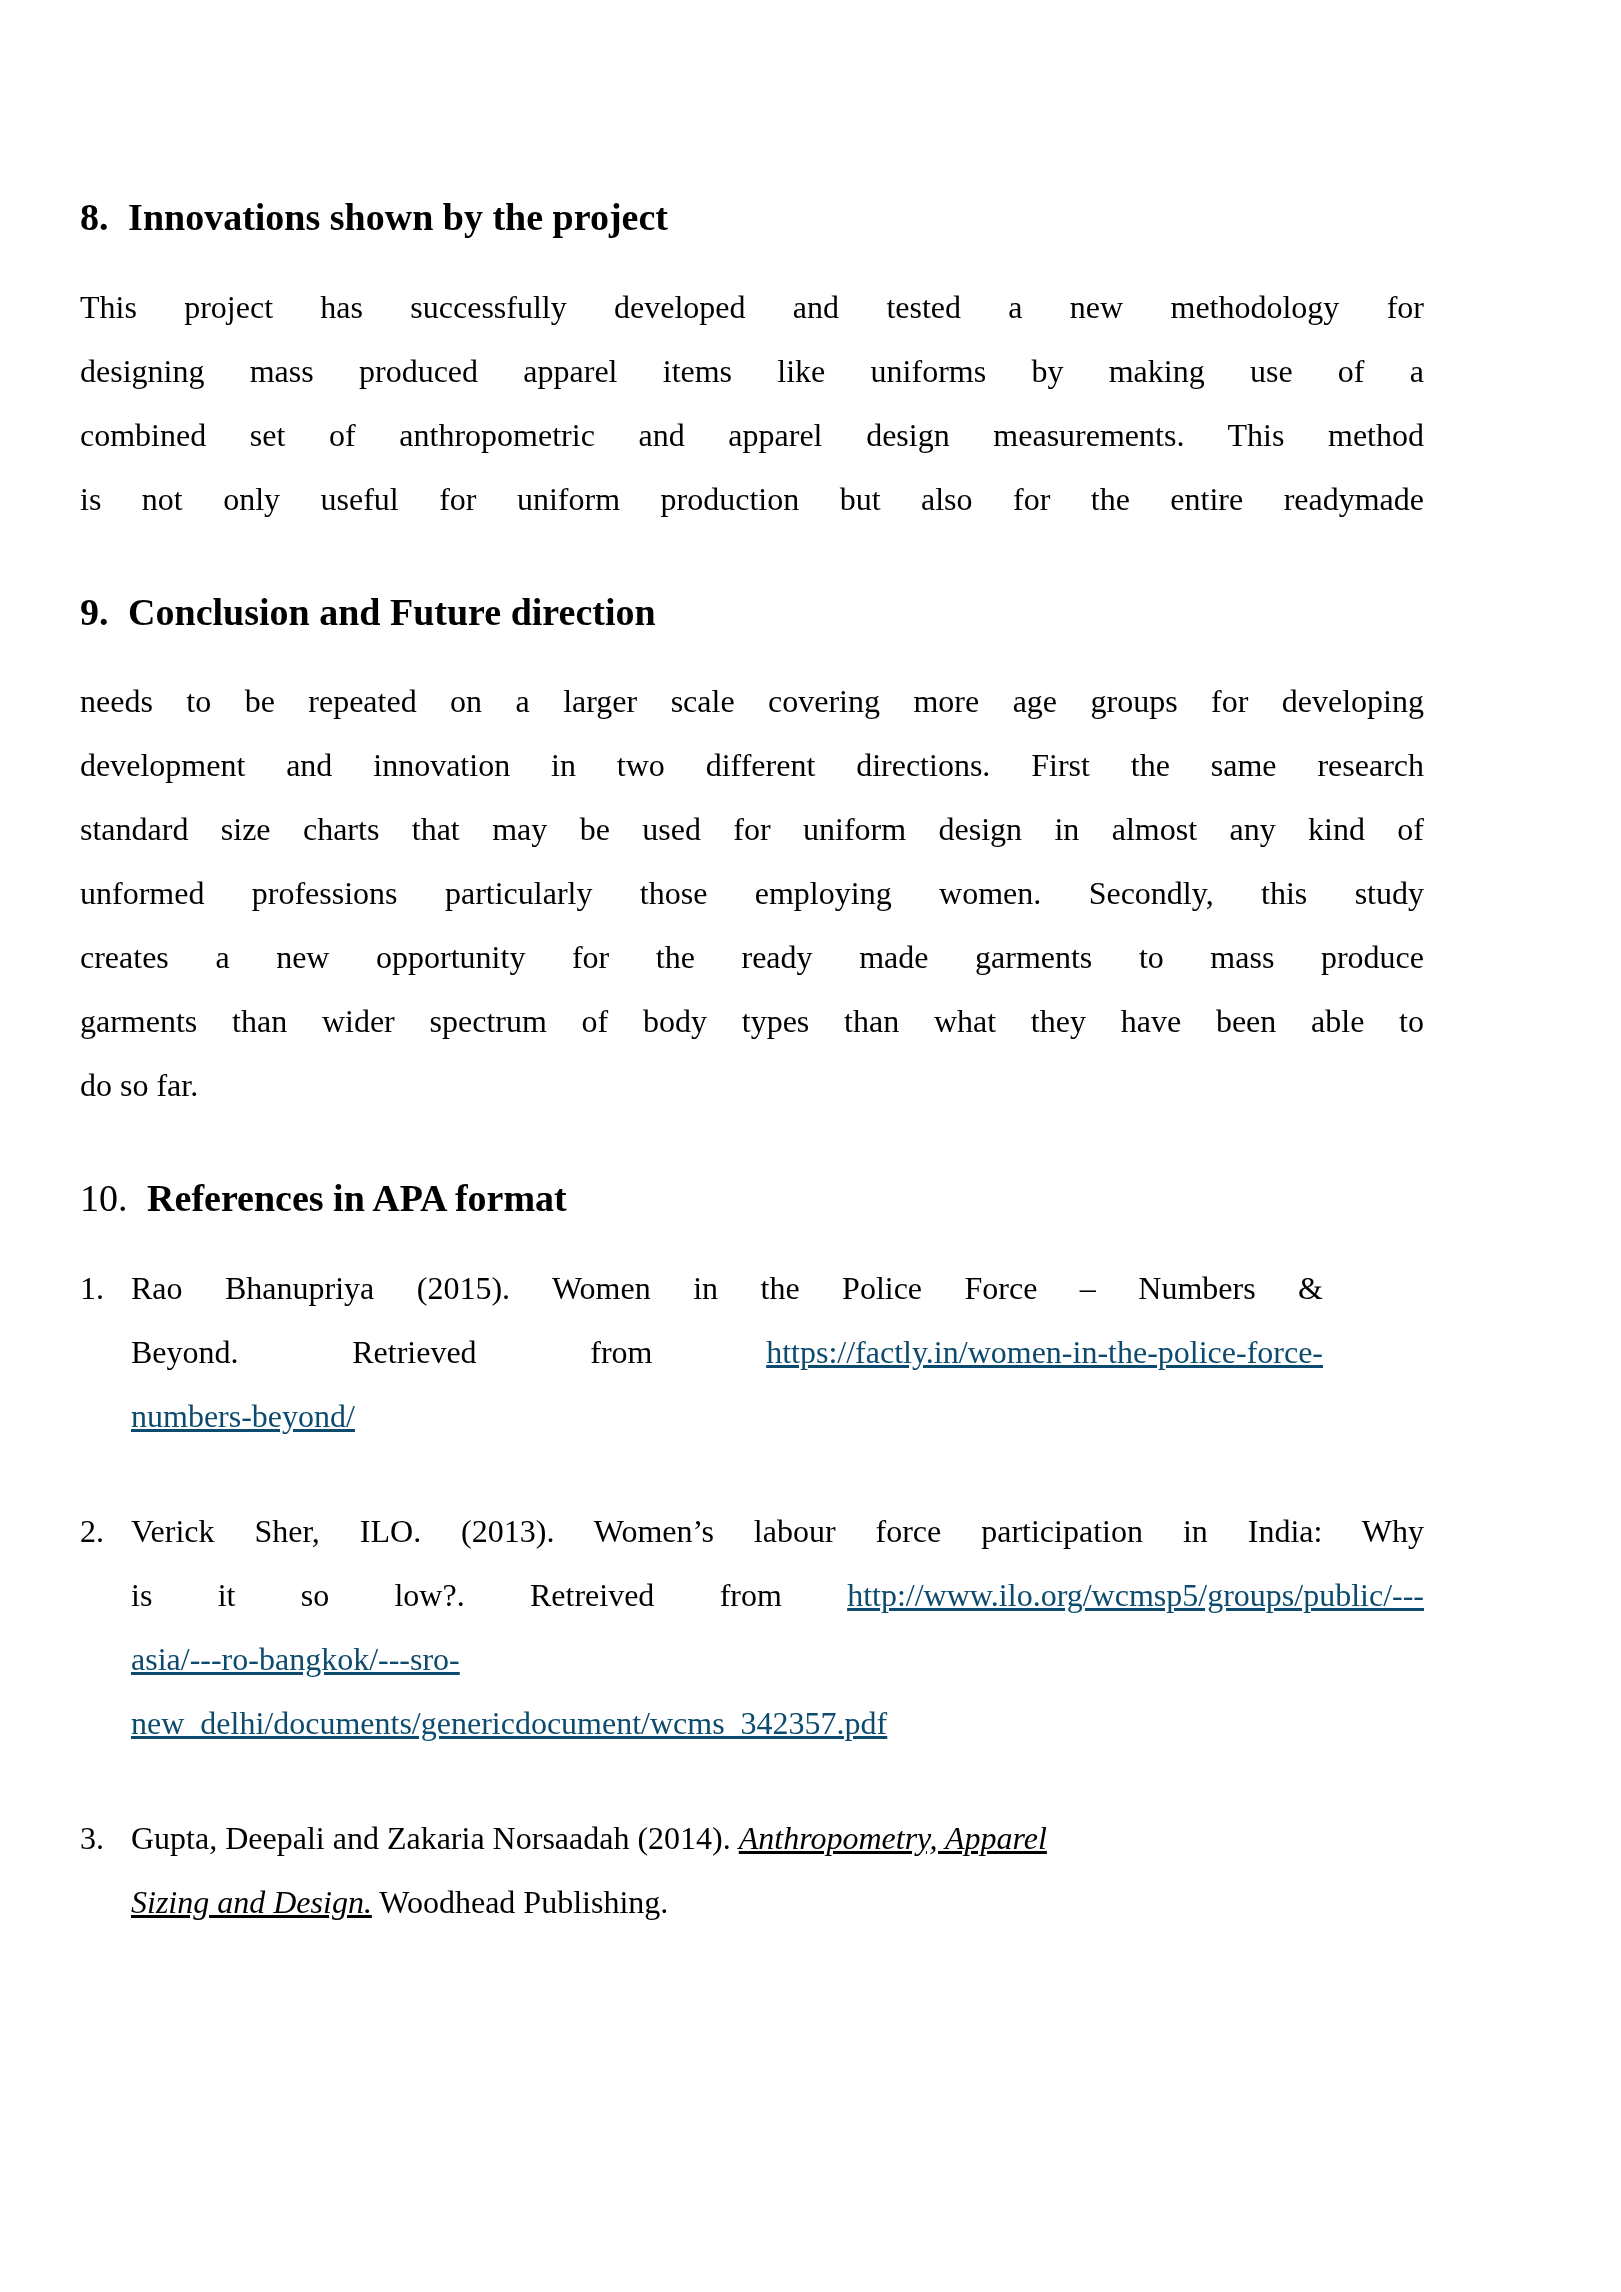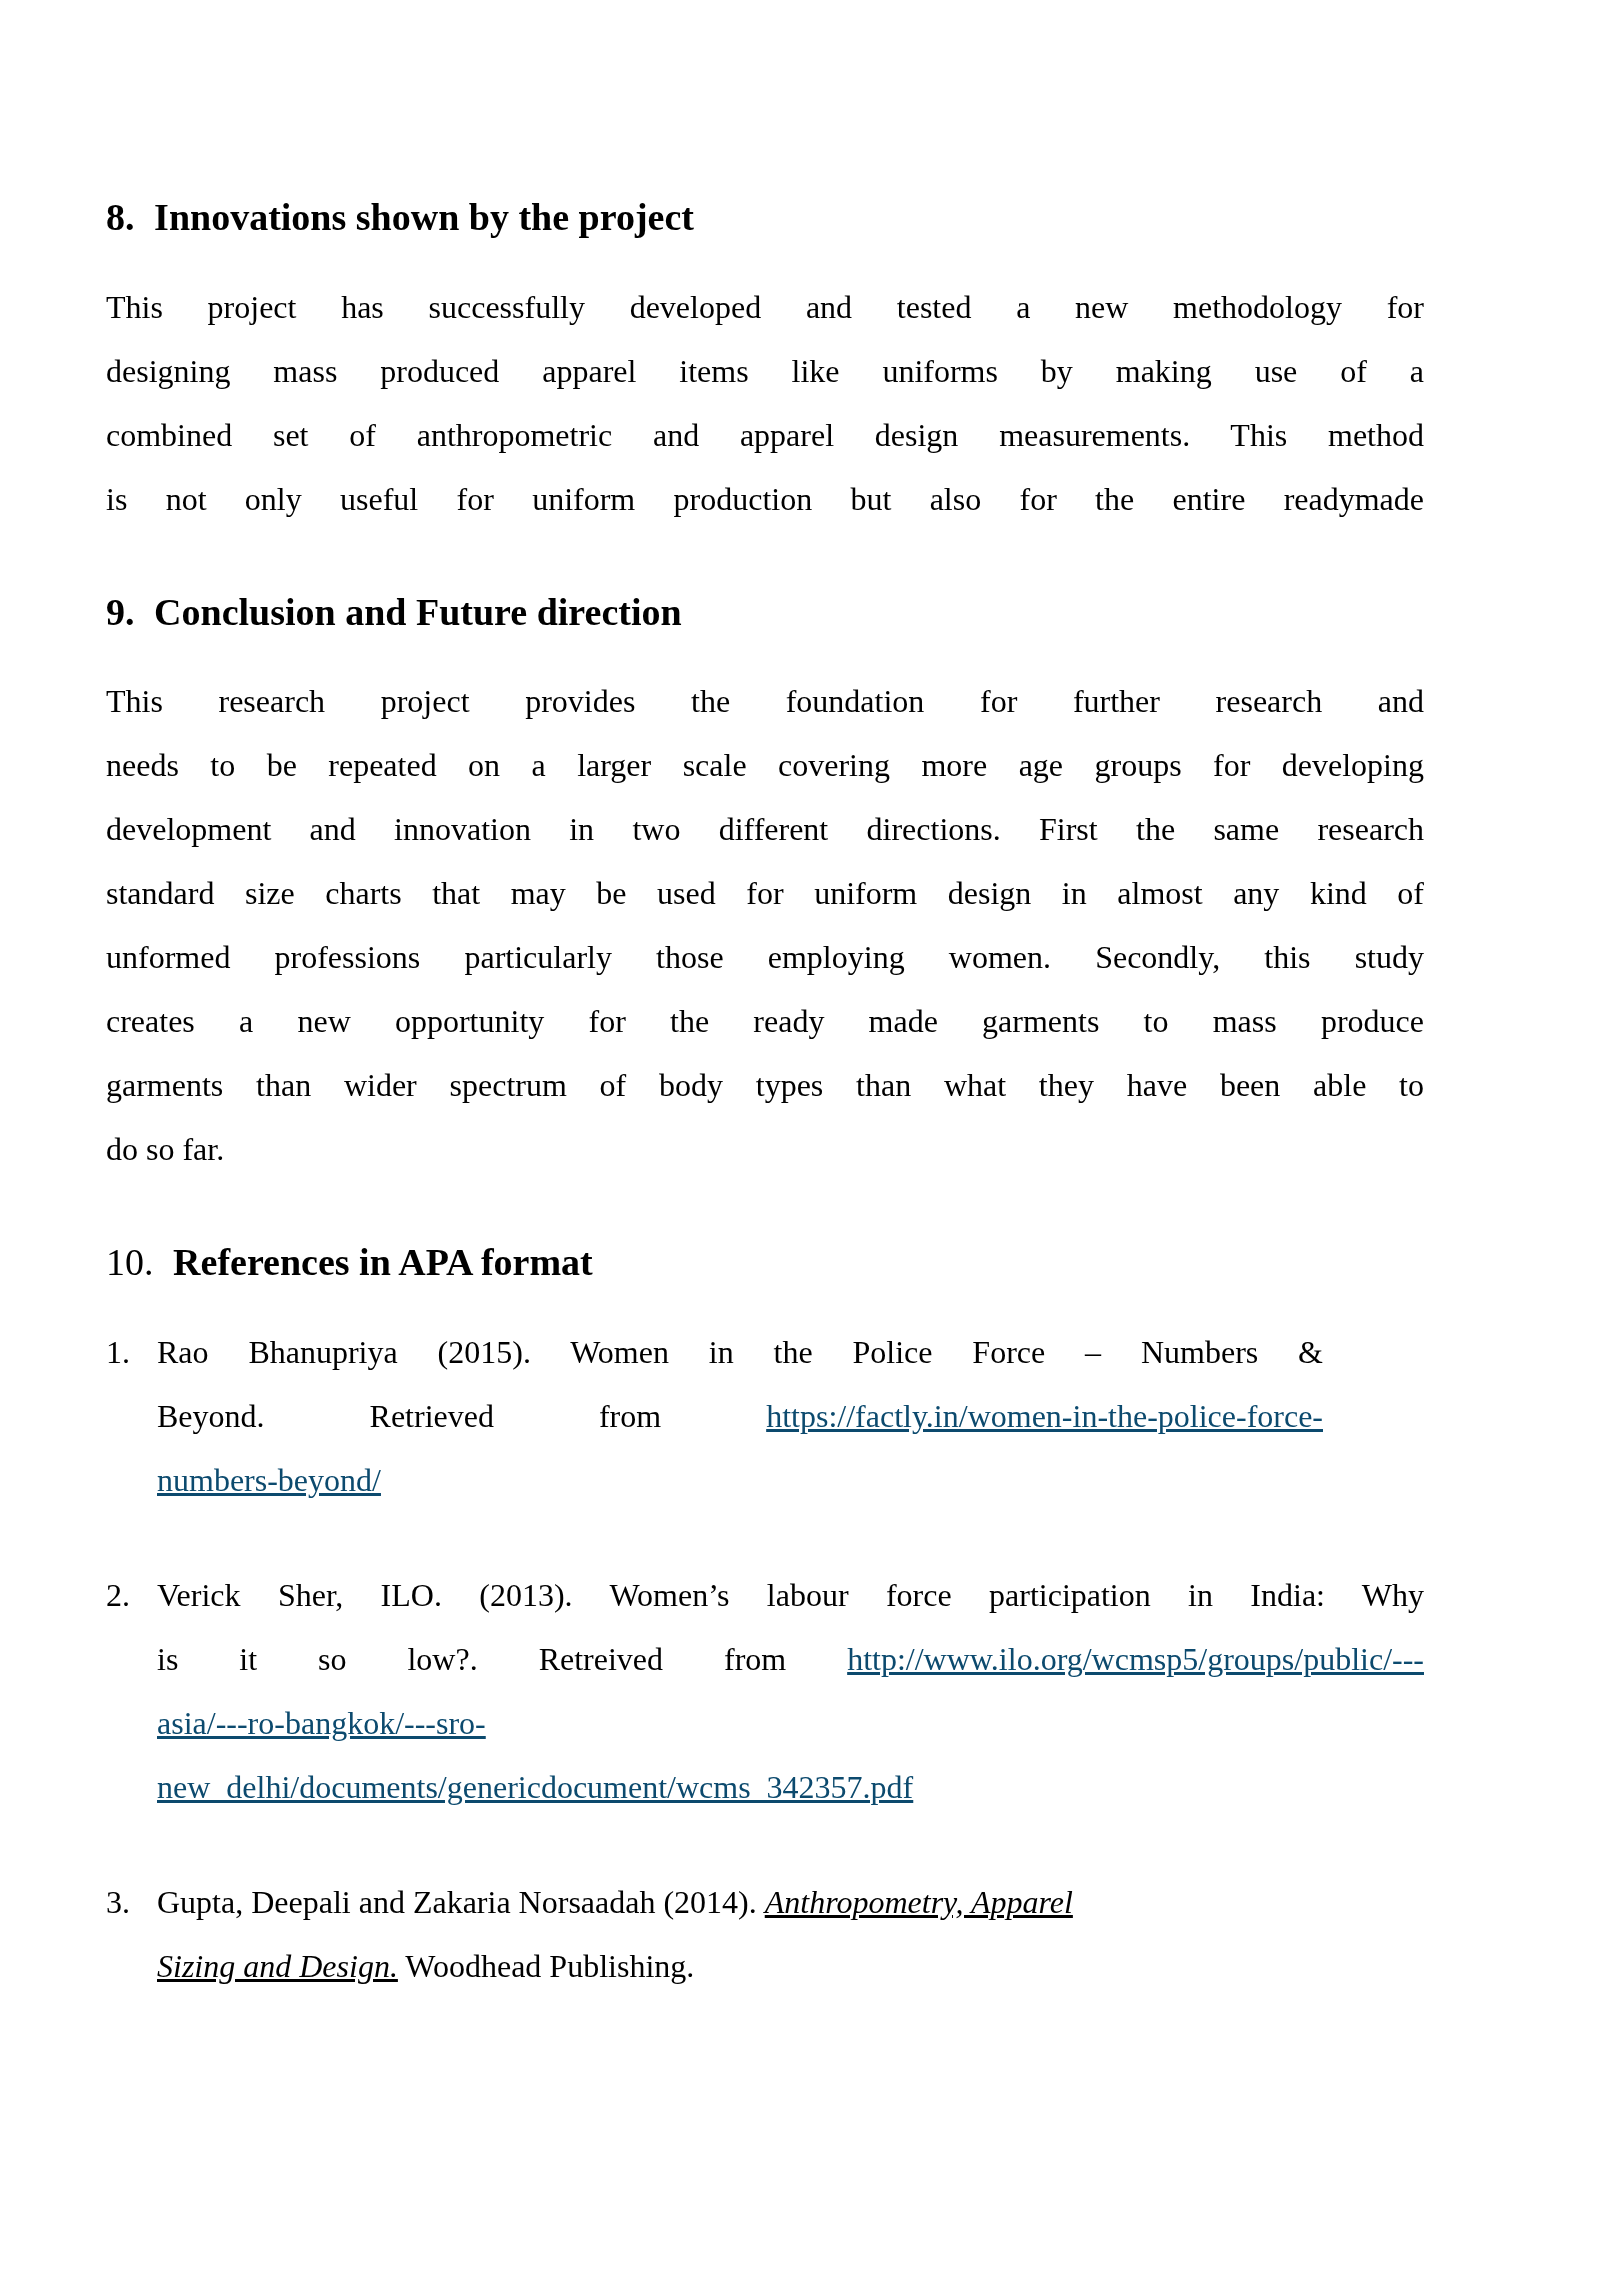--- a/index.html
+++ b/index.html
@@ -16,7 +16,7 @@
     box-sizing: border-box;
     width: 1621px;
     height: 2252px;
-    padding: 185px 197px 0 106px;
+    padding: 185px 197px 0 80px;
     background: #ffffff;
     color: #000000;
     font-family: "Liberation Serif", "DejaVu Serif", serif;

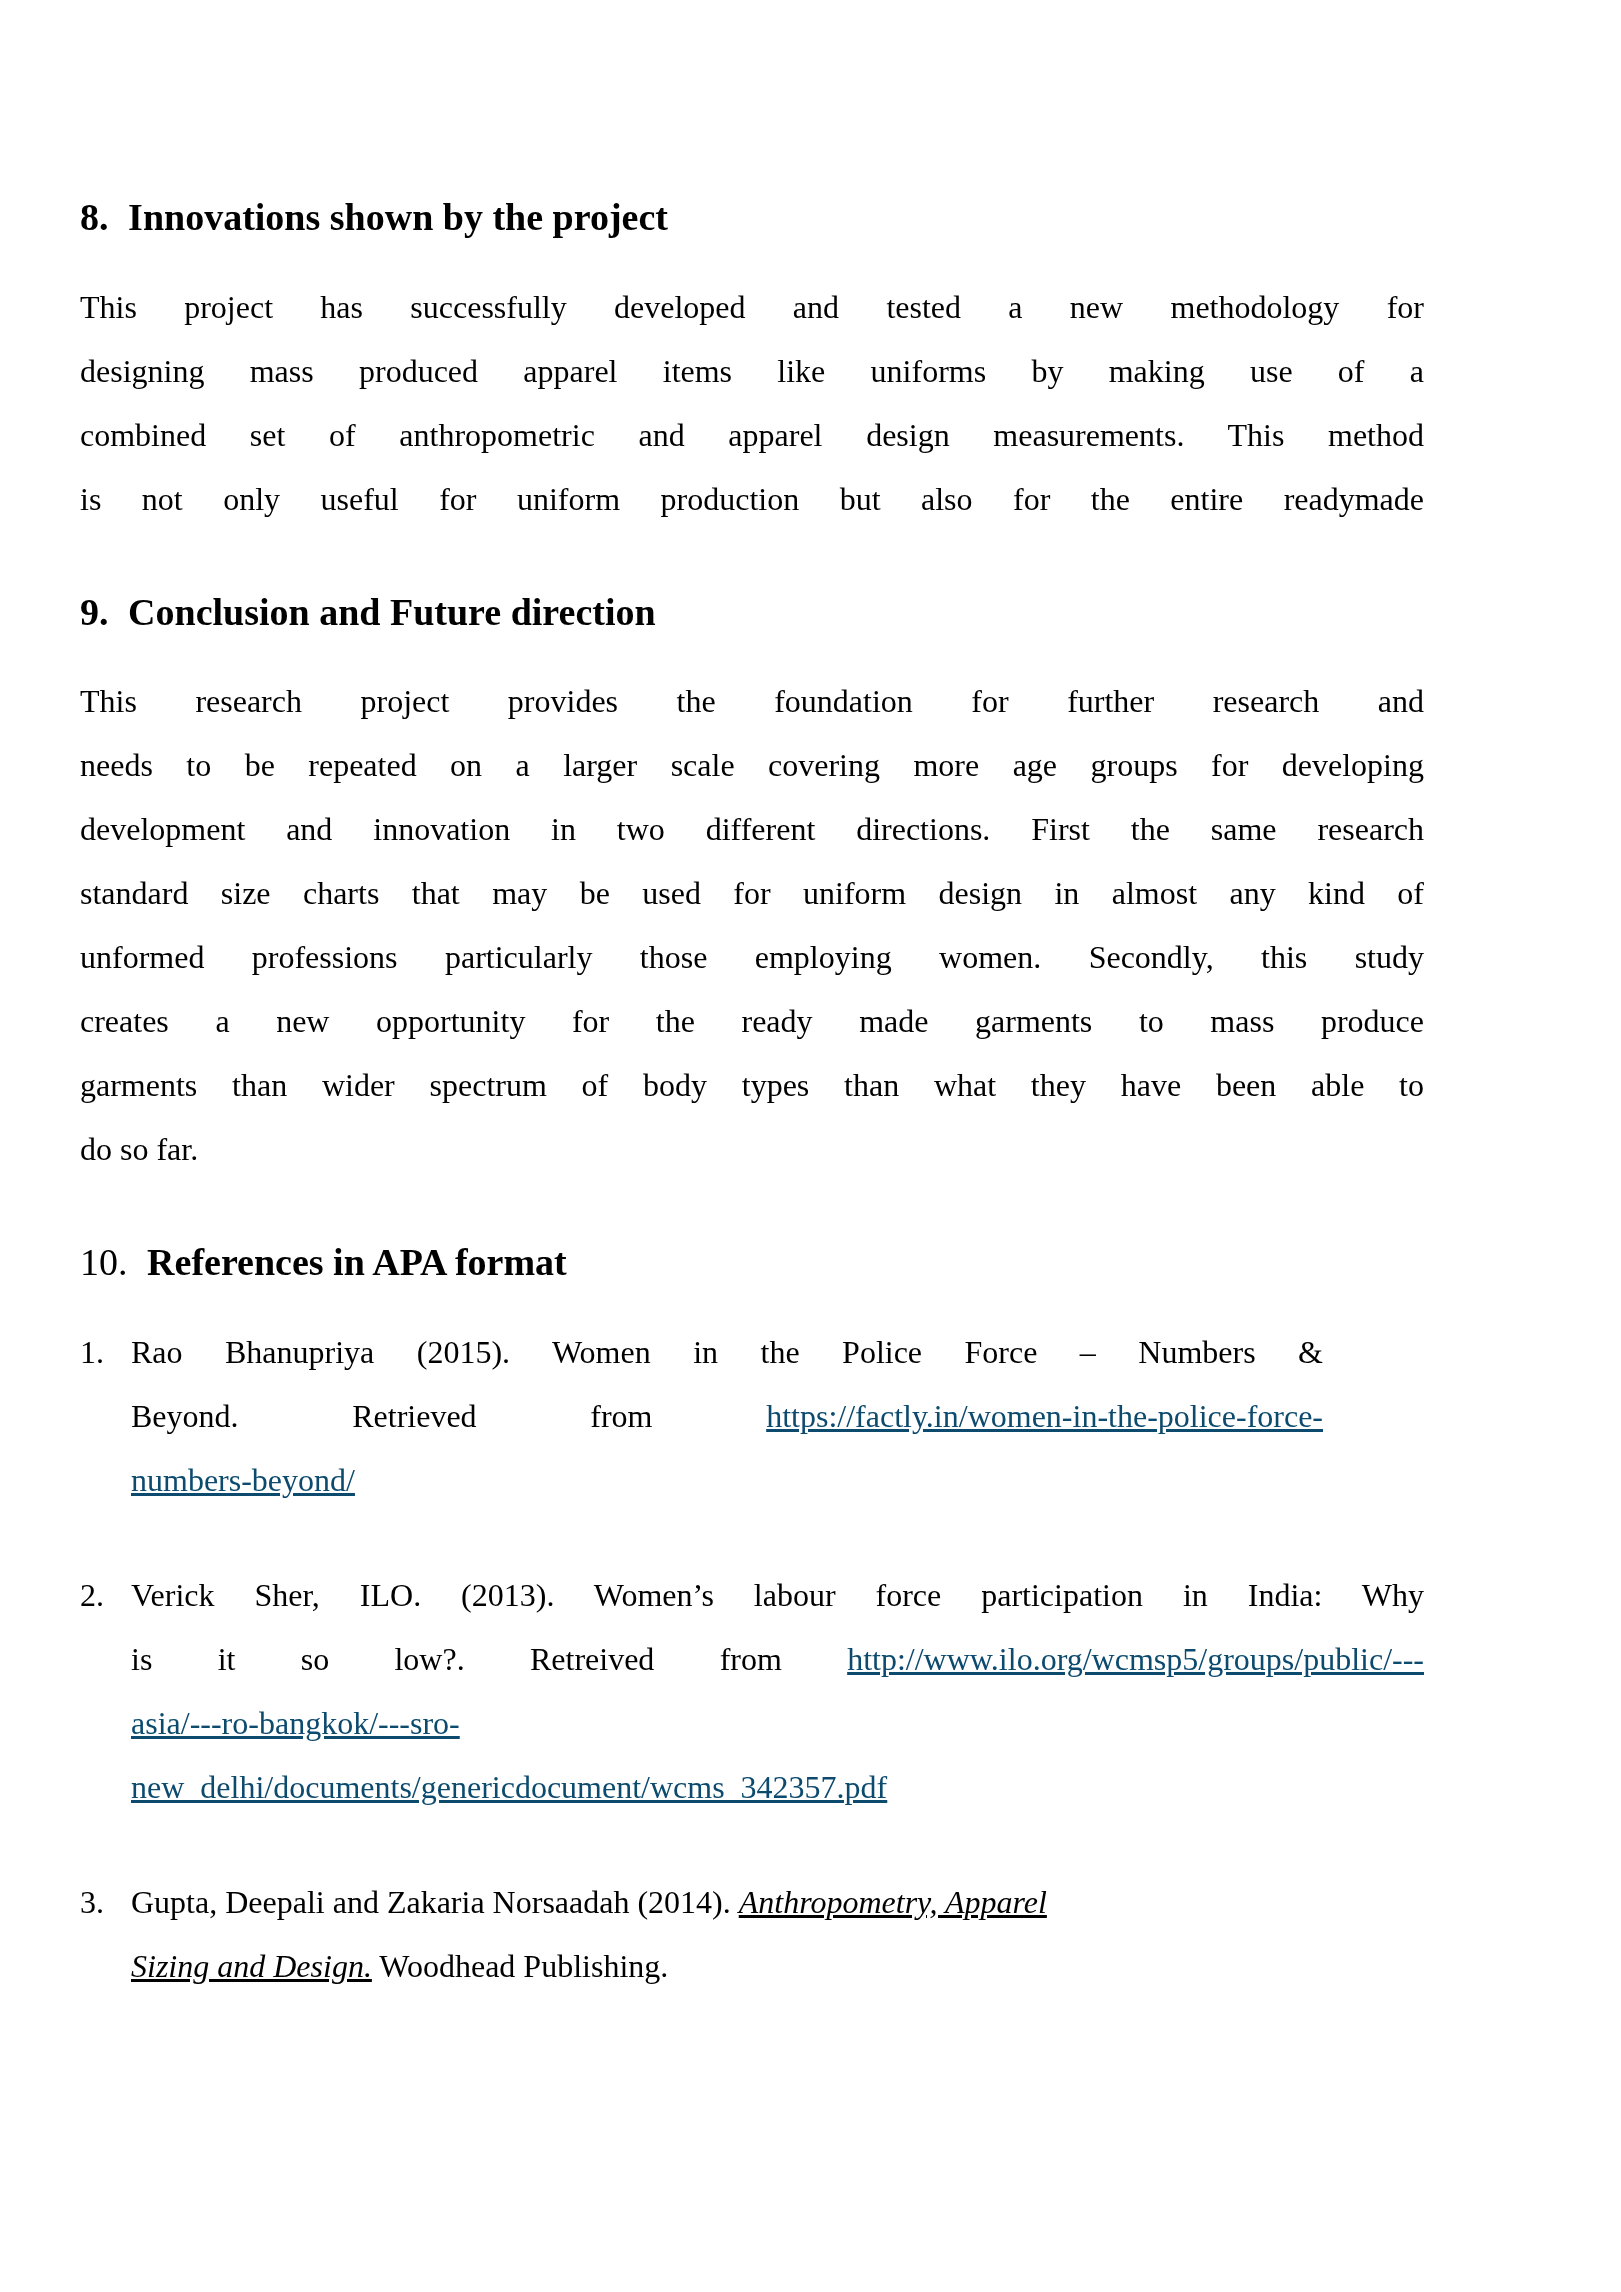--- a/index.html
+++ b/index.html
@@ -77,7 +77,6 @@
   <div class="section">
     <h2 class="heading"><span class="h-num">9.</span><span class="h-title">Conclusion and Future direction</span></h2>
     <div class="para">
-        <div class="line justify"><span class="seg-normal">This research project provides the foundation for further research and</span></div>
         <div class="line justify"><span class="seg-normal">needs to be repeated on a larger scale covering more age groups for developing</span></div>
         <div class="line justify"><span class="seg-normal">development and innovation in two different directions. First the same research</span></div>
         <div class="line justify"><span class="seg-normal">standard size charts that may be used for uniform design in almost any kind of</span></div>

